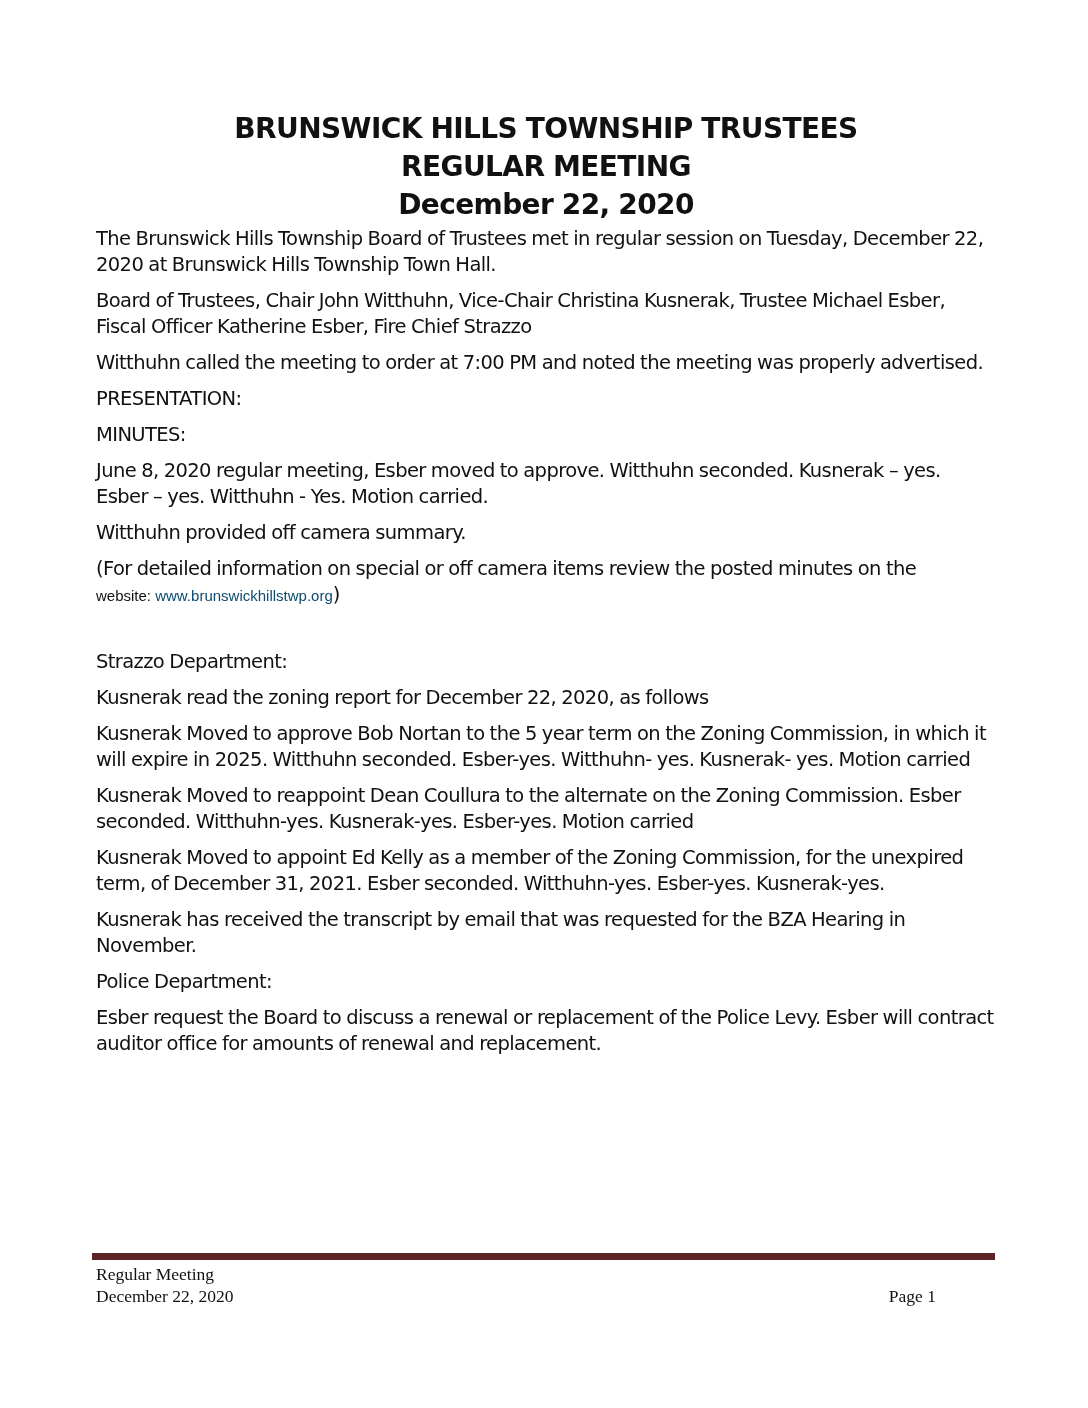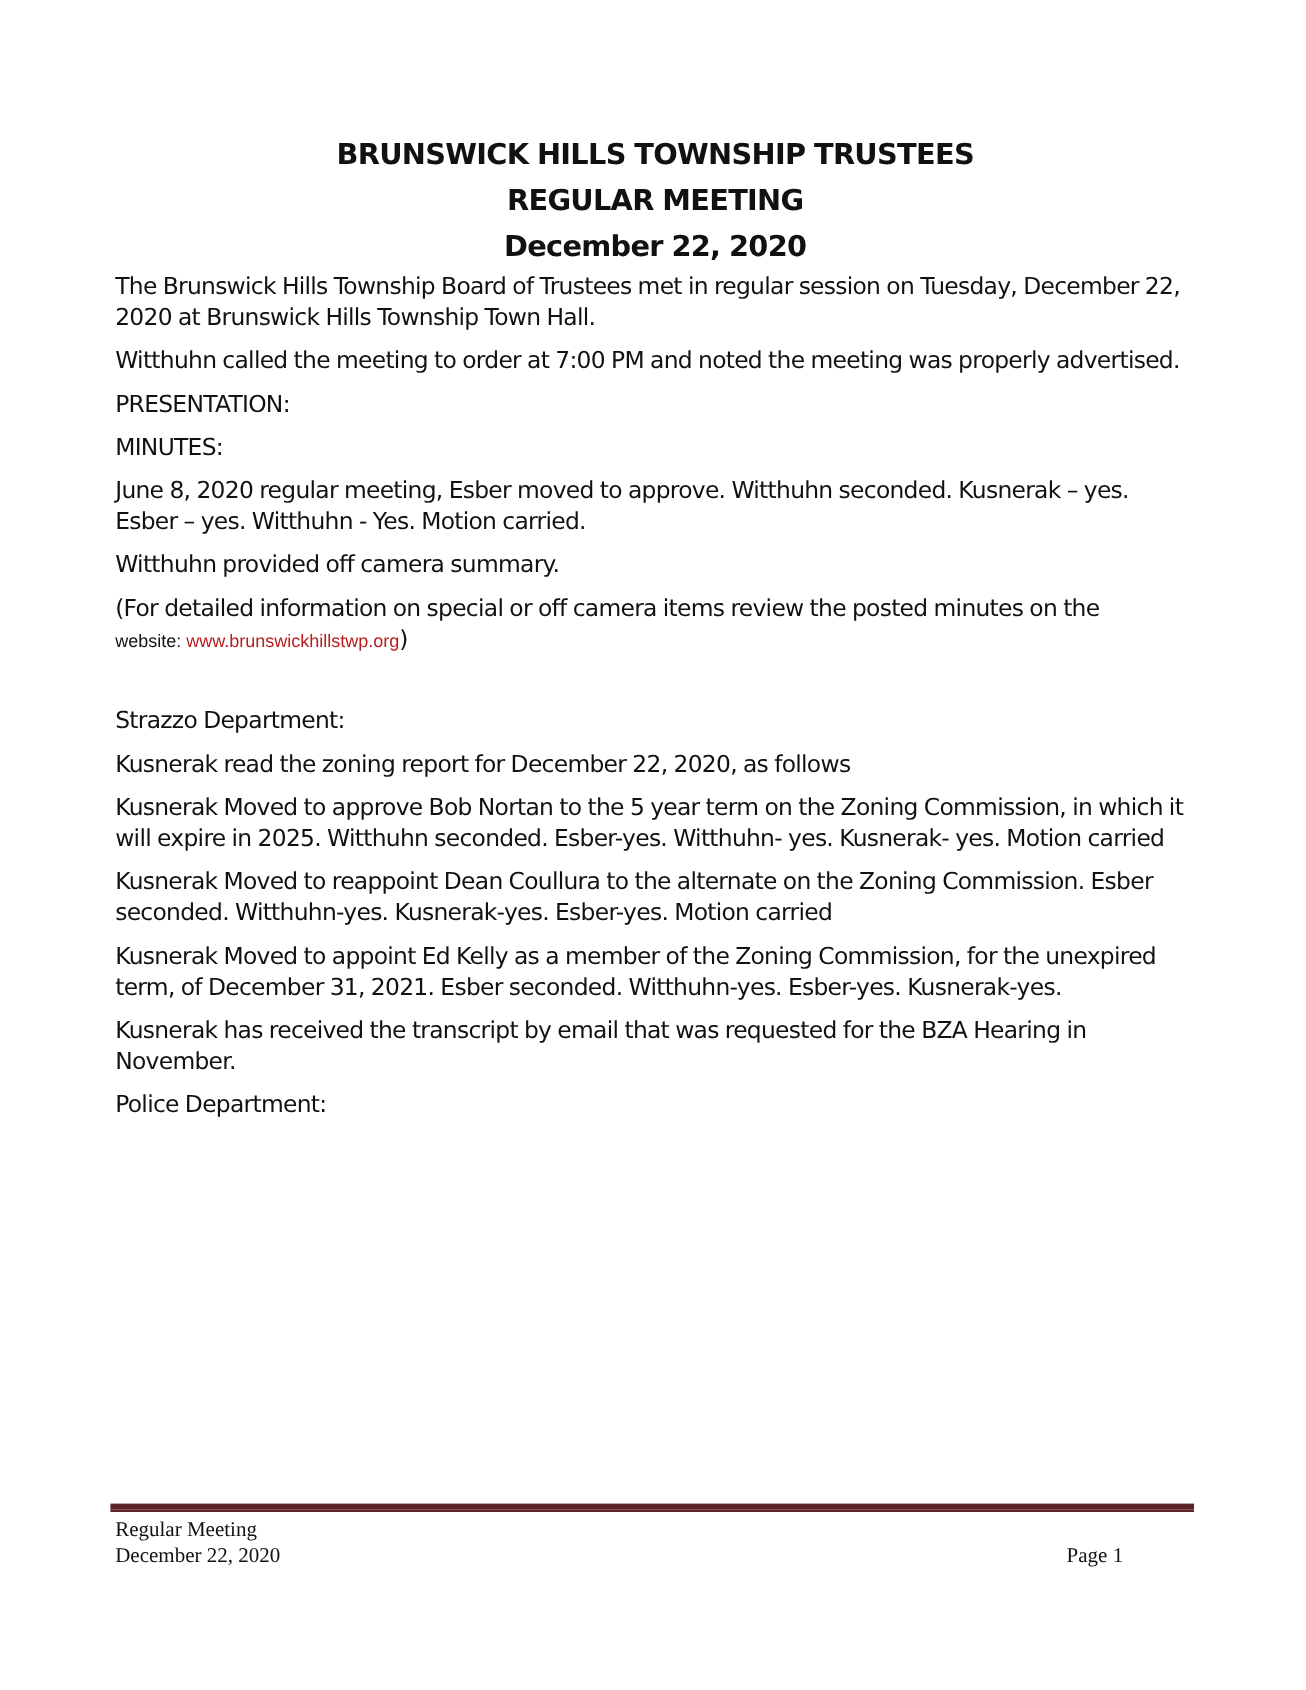--- a/index.html
+++ b/index.html
@@ -10,7 +10,7 @@
       font-size: 19.5px; letter-spacing: -0.6px; word-spacing: -0.5px;
     }
     .title {
-      text-align: center; font-weight: bold; font-size: 24px; margin: 0;
+      text-align: center; font-weight: bold; font-size: 28px; margin: 0;
       line-height: 38px;
     }
     .title.first { margin-top: 0; }

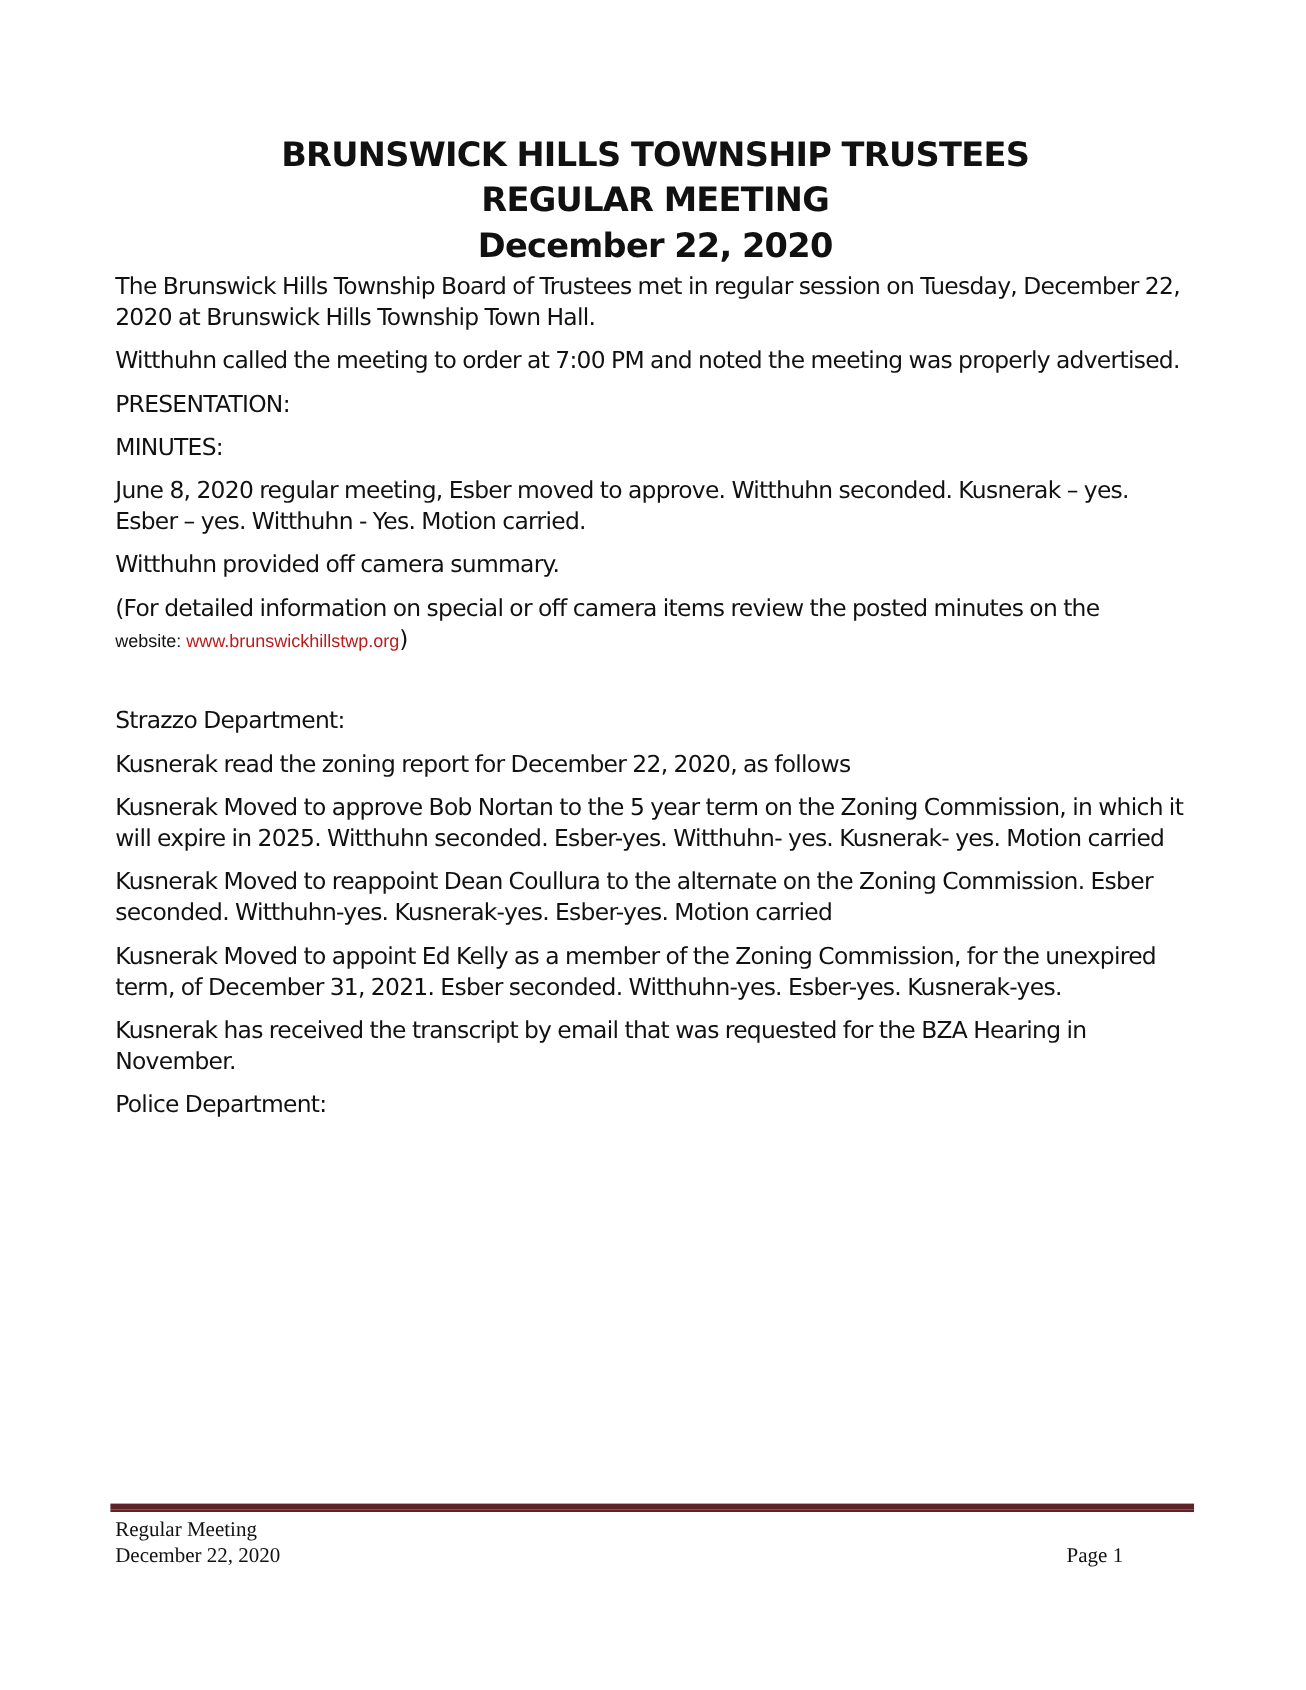--- a/index.html
+++ b/index.html
@@ -43,6 +43,7 @@
   <div class="title">December 22, 2020</div>
 
   <p class="intro">The Brunswick Hills Township Board of Trustees met in regular session on Tuesday, December 22, 2020 at Brunswick Hills Township Town Hall.</p>
+  <p>Board of Trustees, Chair John Witthuhn, Vice-Chair Christina Kusnerak, Trustee Michael Esber, Fiscal Officer Katherine Esber, Fire Chief Strazzo</p>
   <p>Witthuhn called the meeting to order at 7:00 PM and noted the meeting was properly advertised.</p>
 
   <h2>PRESENTATION:</h2>

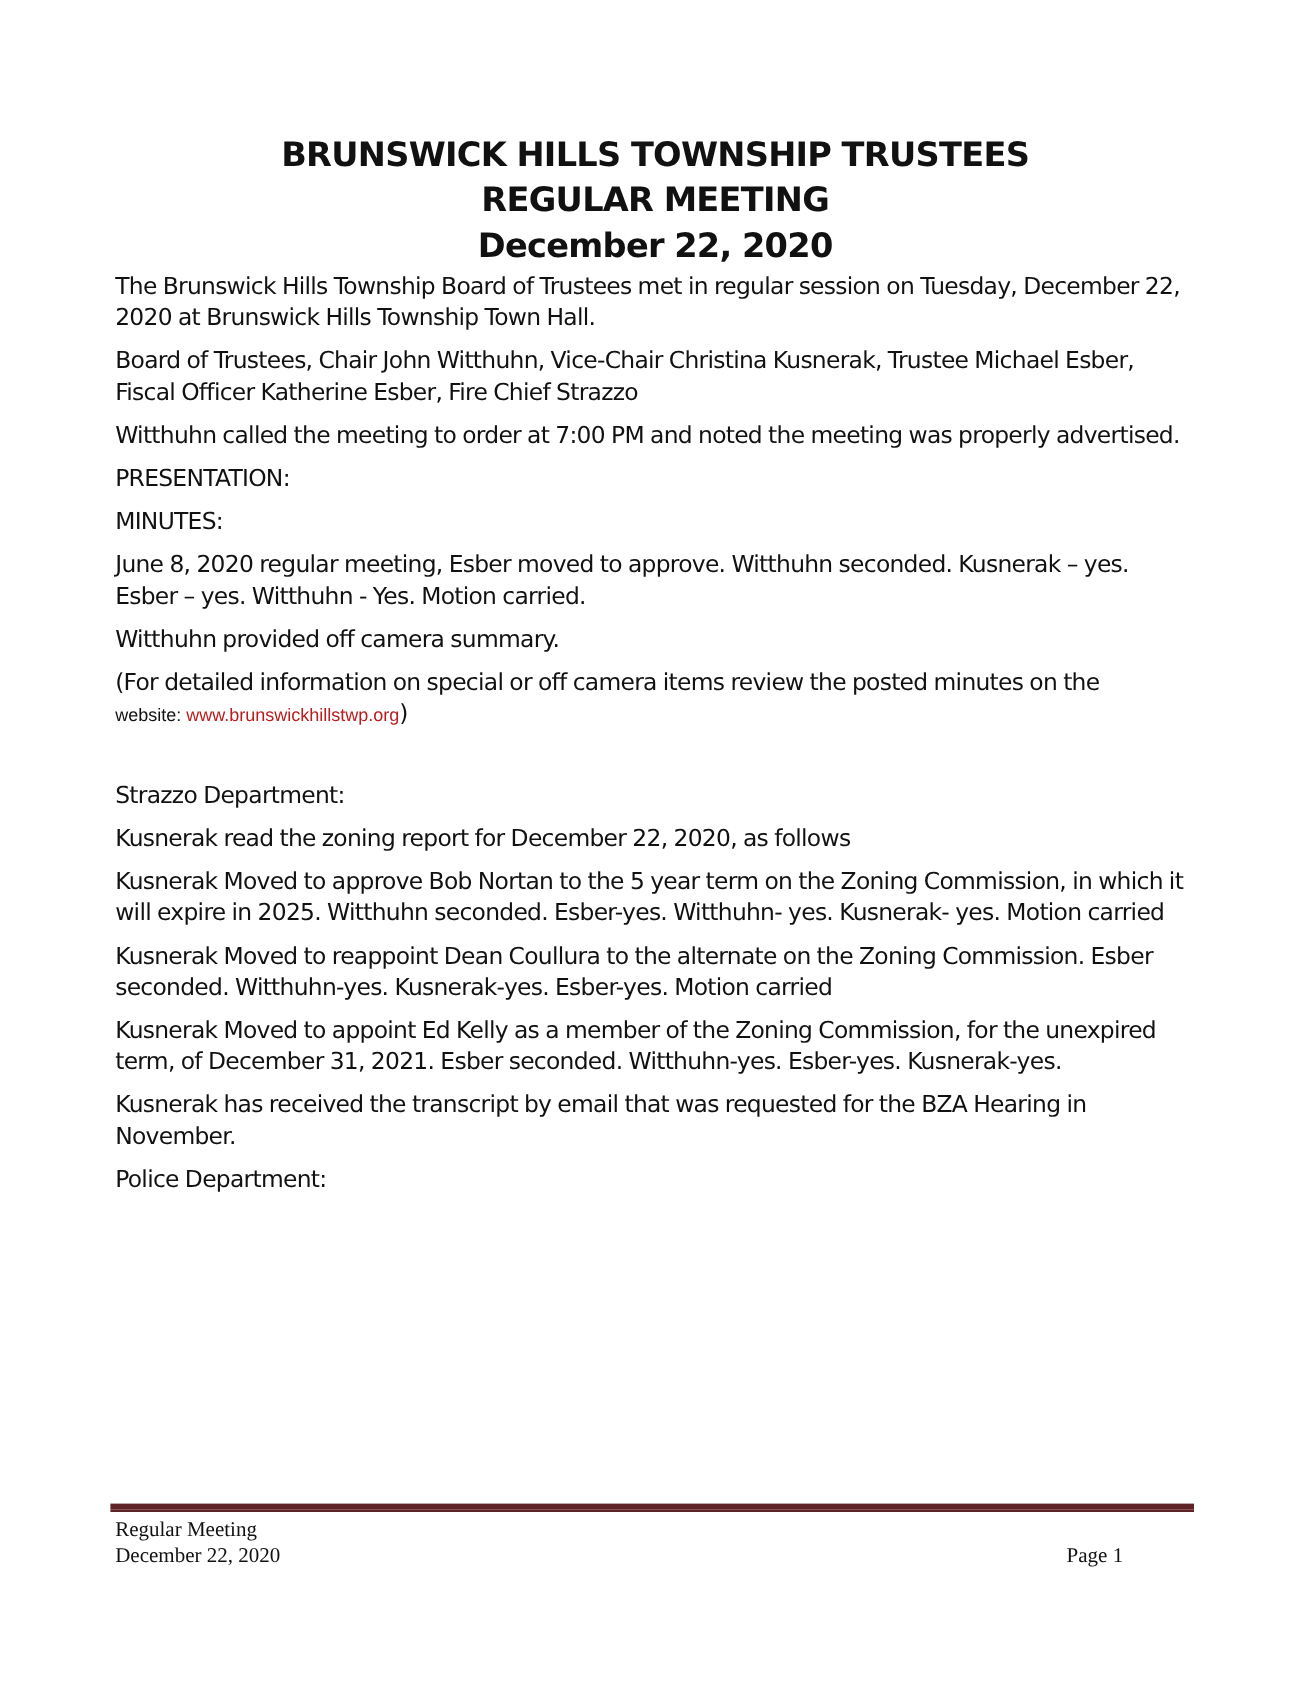--- a/index.html
+++ b/index.html
@@ -19,7 +19,7 @@
     h2 { font-size: 19.5px; font-weight: normal; margin: 0 0 10px 0; line-height: 26px; }
     .sub { font-size: 19.5px; }
     .note-small { font-family: "Liberation Sans", sans-serif; font-size: 15px; letter-spacing: 0; word-spacing: 0; }
-    .link { color: #b91c1c; text-decoration: none; }
+    .link { color: #0c4a6e; text-decoration: none; }
     .gap { height: 30px; }
     .footer-rule {
       position: absolute; left: 92px; top: 1253px; width: 903px; height: 7px;

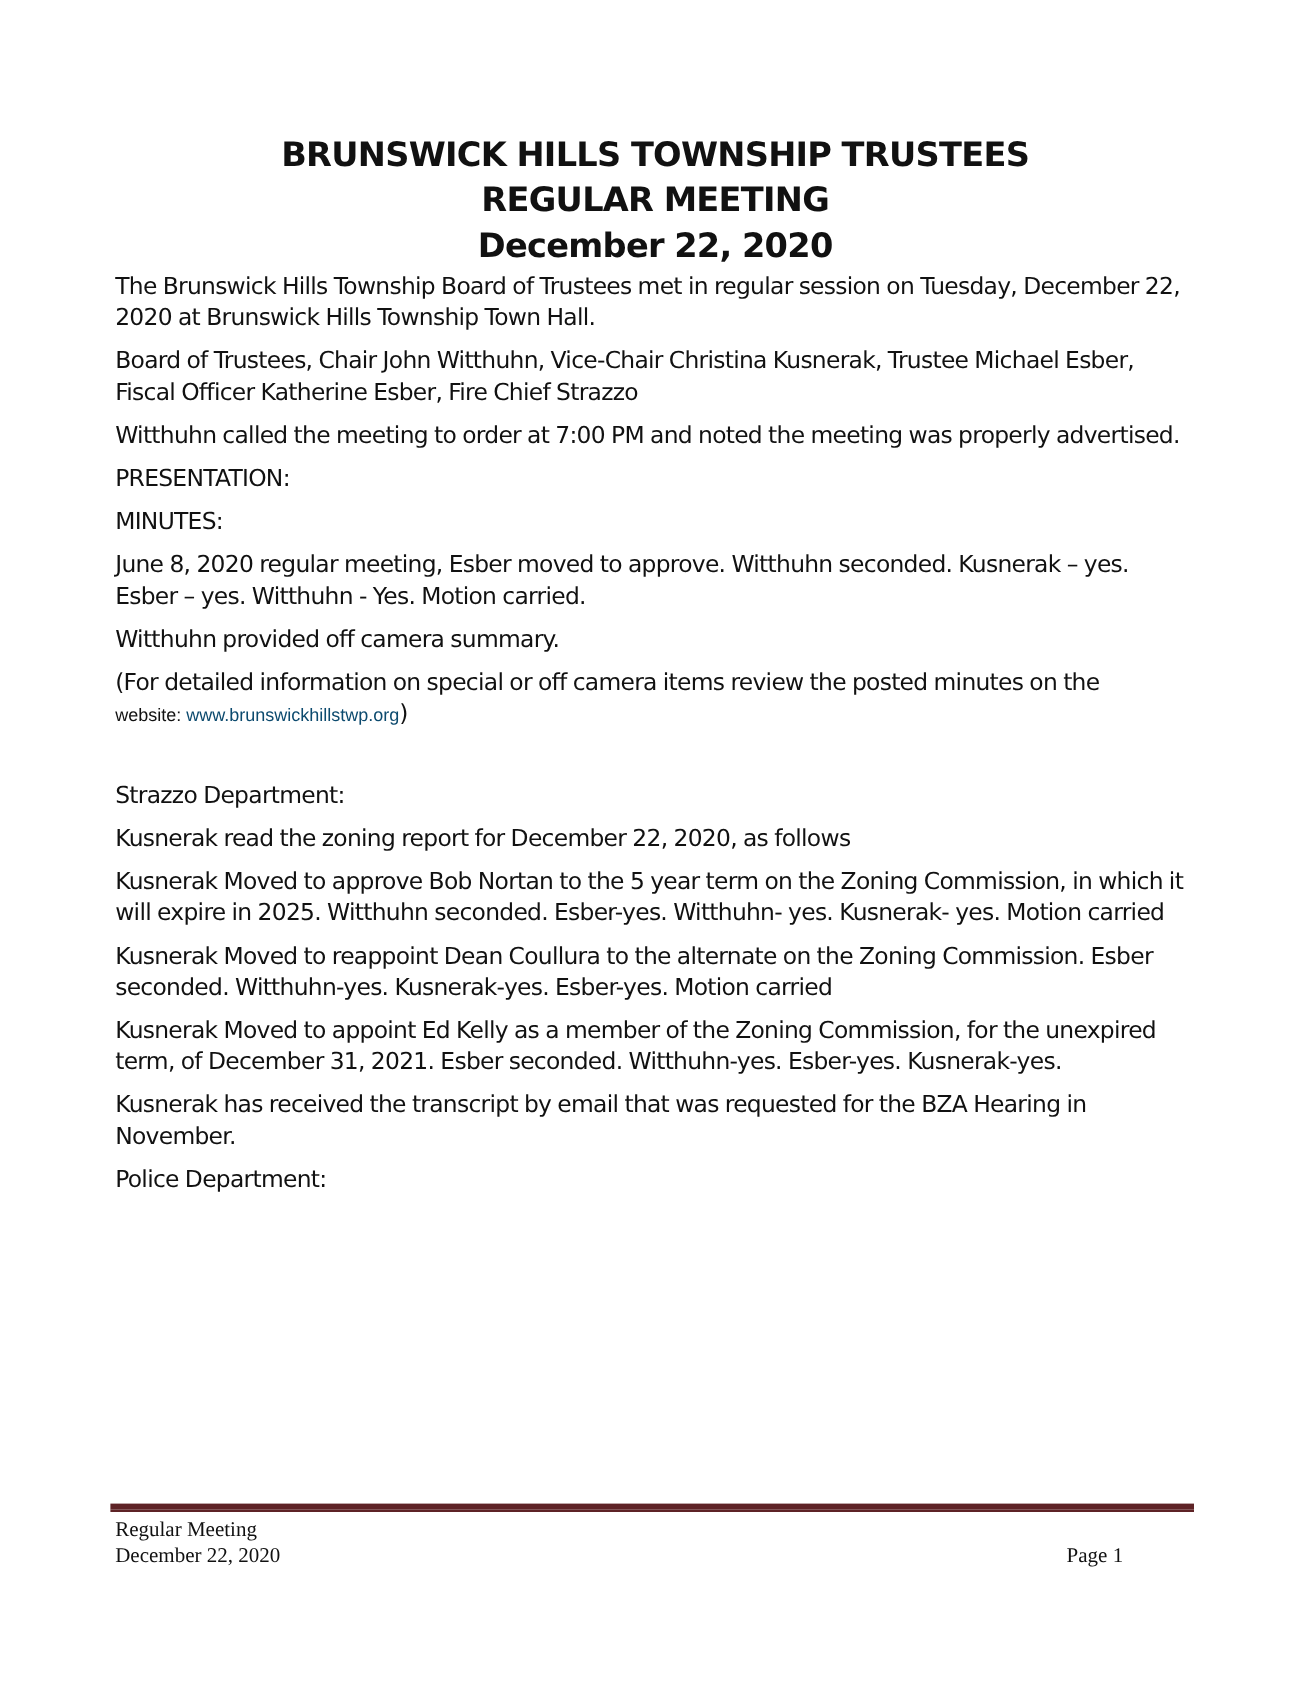--- a/index.html
+++ b/index.html
@@ -66,6 +66,7 @@
   <p>Kusnerak has received the transcript by email that was requested for the BZA Hearing in November.</p>
 
   <h2 class="sub">Police Department:</h2>
+  <p>Esber request the Board to discuss a renewal or replacement of the Police Levy.  Esber will contract auditor office for amounts of renewal and replacement.</p>
 </div>
 
 <div class="footer-rule"></div>

